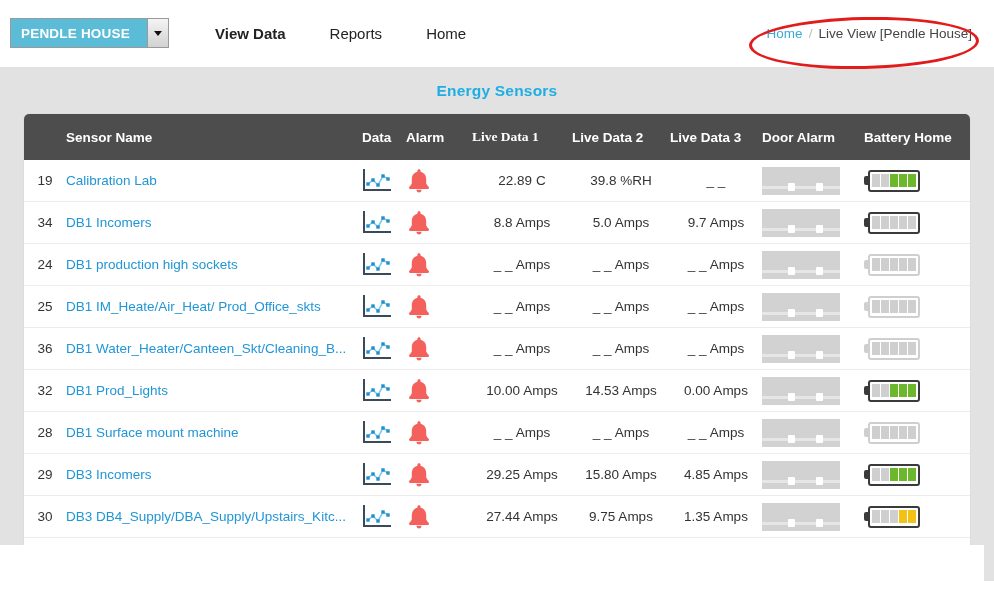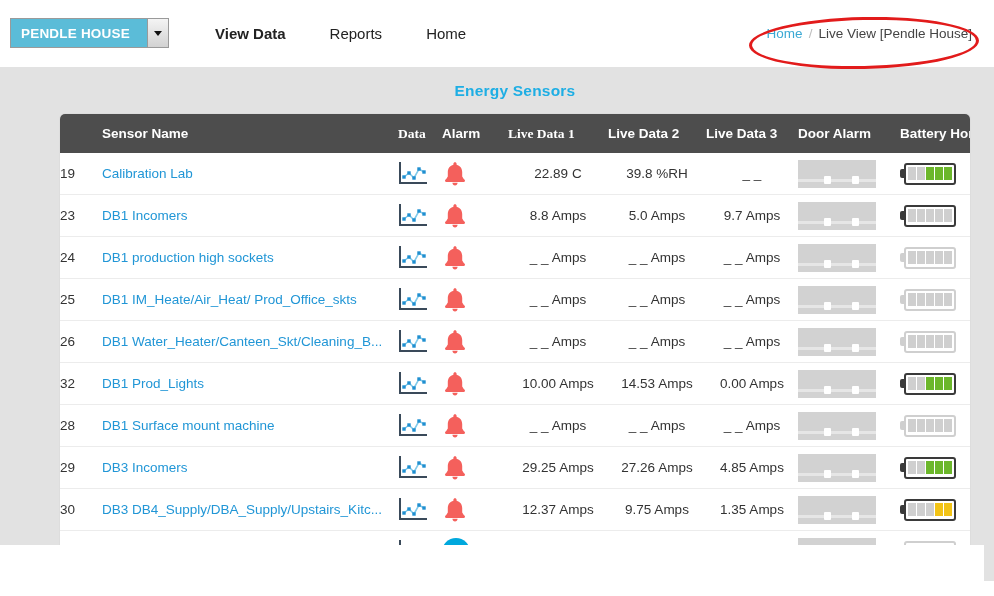--- a/index.html
+++ b/index.html
@@ -116,7 +116,6 @@
     height: 514px;
     position: relative;
     overflow: hidden;
-    padding-left: 36px;
   }
   .page-title {
     text-align: center;

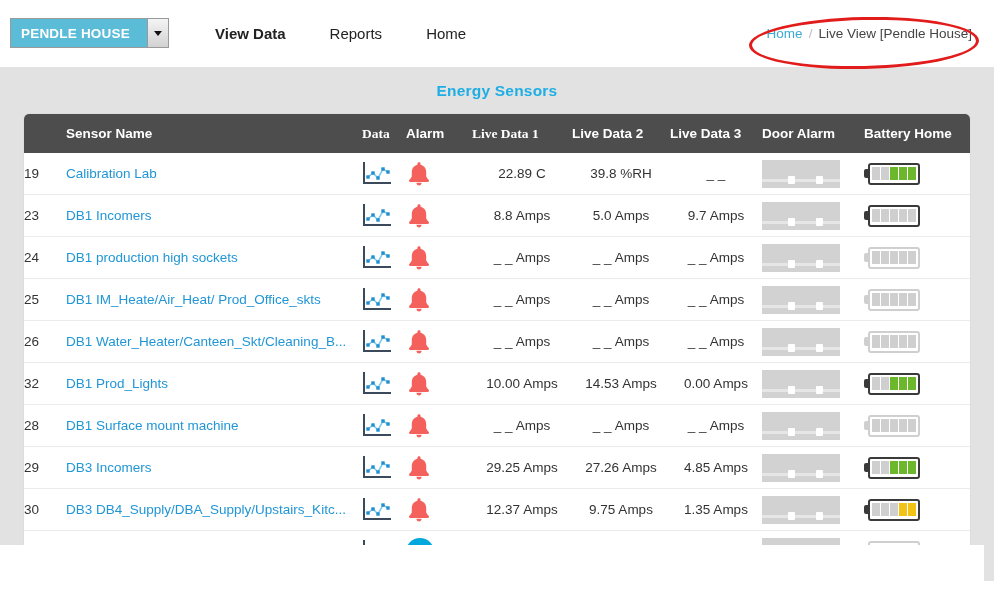--- a/index.html
+++ b/index.html
@@ -145,7 +145,7 @@
     font-size: 13.5px;
     font-weight: bold;
     text-align: left;
-    height: 39px;
+    height: 46px;
     padding: 0;
     vertical-align: middle;
     white-space: nowrap;

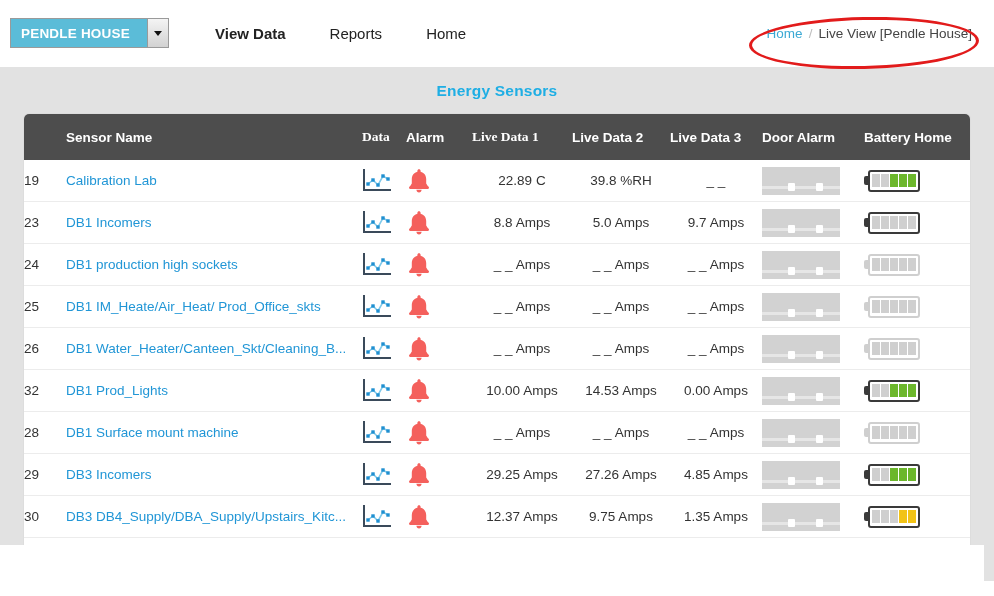--- a/index.html
+++ b/index.html
@@ -152,7 +152,7 @@
   }
   thead th.th-id      { width: 42px; }
   thead th.th-name    { width: 296px; }
-  thead th.th-data    { width: 44px; text-align: left; font-family: Liberation Serif, serif; }
+  thead th.th-data    { width: 44px; text-align: left; }
   thead th.th-alarm   { width: 66px; text-align: left; }
   thead th.th-ld1     { width: 100px; text-align: left; font-family: Liberation Serif, serif; }
   thead th.th-ld2     { width: 98px;  text-align: left; }

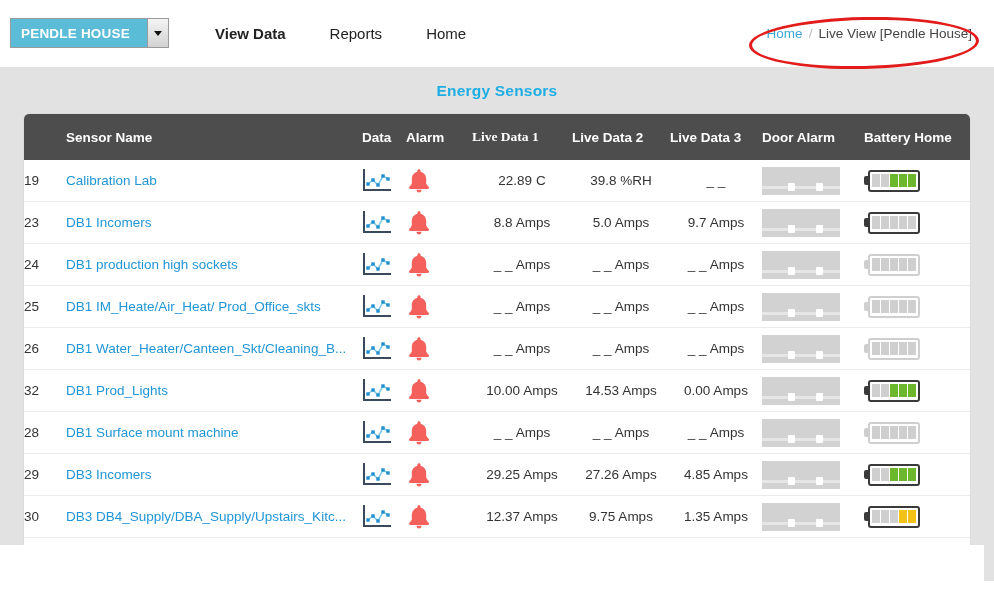--- a/index.html
+++ b/index.html
@@ -170,7 +170,7 @@
     background: #fff;
   }
   td.c-id {
-    text-align: left;
+    text-align: center;
     padding-right: 9px;
     color: #333;
     font-size: 13.5px;

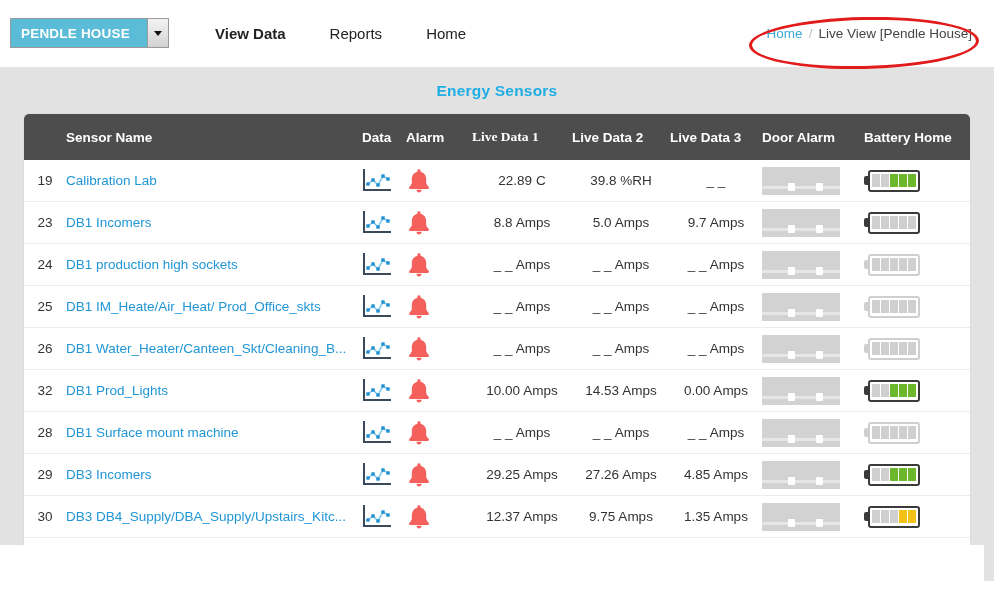--- a/index.html
+++ b/index.html
@@ -377,7 +377,7 @@
               </span></td>
           </tr>
           <tr>
-            <td class="c-id">23</td>
+            <td class="c-id">34</td>
             <td class="c-name">
               <a class="sensor-link" href="#">DB1 Incomers</a>
             </td>

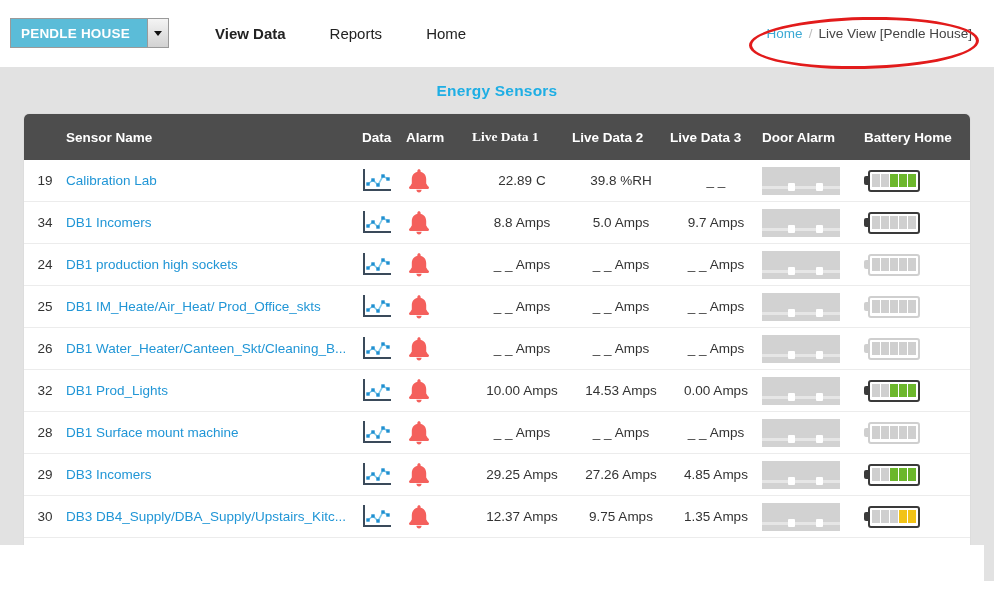--- a/index.html
+++ b/index.html
@@ -479,7 +479,7 @@
               </span></td>
           </tr>
           <tr>
-            <td class="c-id">26</td>
+            <td class="c-id">36</td>
             <td class="c-name">
               <a class="sensor-link" href="#">DB1 Water_Heater/Canteen_Skt/Cleaning_B...</a>
             </td>

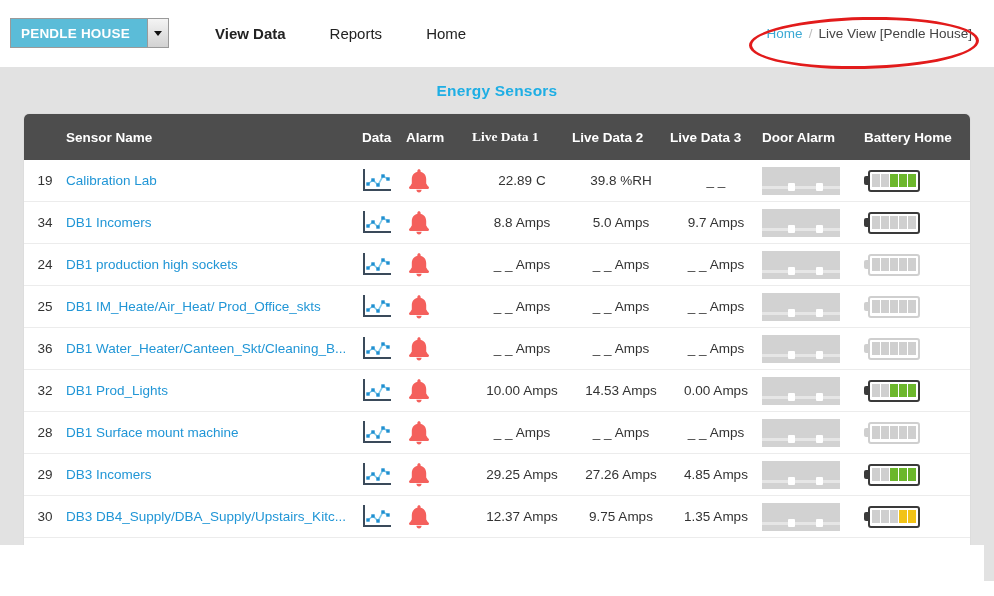--- a/index.html
+++ b/index.html
@@ -600,7 +600,7 @@
                   <path d="M10.4 22.8c0 1.5 1.2 2.7 2.6 2.7s2.6-1.2 2.6-2.7z" fill="#f4605c"></path>
                 </svg></span></td>
             <td class="c-val">29.25 Amps</td>
-            <td class="c-val">27.26 Amps</td>
+            <td class="c-val">15.80 Amps</td>
             <td class="c-val">4.85 Amps</td>
             <td class="c-door"><span class="door-slider"><span class="track"></span><span class="handle h1"></span><span class="handle h2"></span></span></td>
             <td class="c-batt"><span class="battery dark">

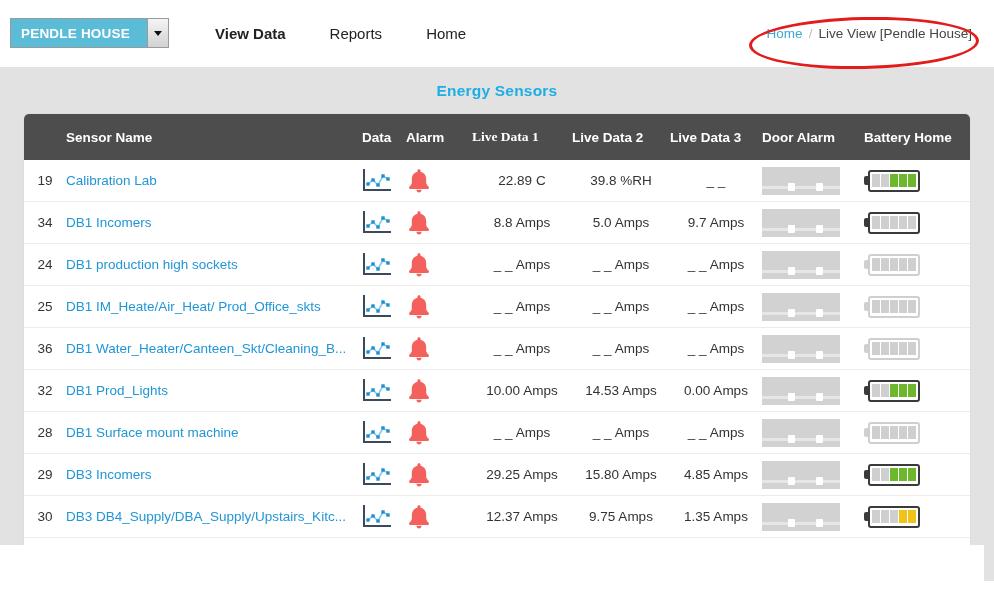--- a/index.html
+++ b/index.html
@@ -633,7 +633,7 @@
                   <rect x="3" y="19.6" width="20" height="2.3" rx="1.1" fill="#f4605c"></rect>
                   <path d="M10.4 22.8c0 1.5 1.2 2.7 2.6 2.7s2.6-1.2 2.6-2.7z" fill="#f4605c"></path>
                 </svg></span></td>
-            <td class="c-val">12.37 Amps</td>
+            <td class="c-val">27.44 Amps</td>
             <td class="c-val">9.75 Amps</td>
             <td class="c-val">1.35 Amps</td>
             <td class="c-door"><span class="door-slider"><span class="track"></span><span class="handle h1"></span><span class="handle h2"></span></span></td>

